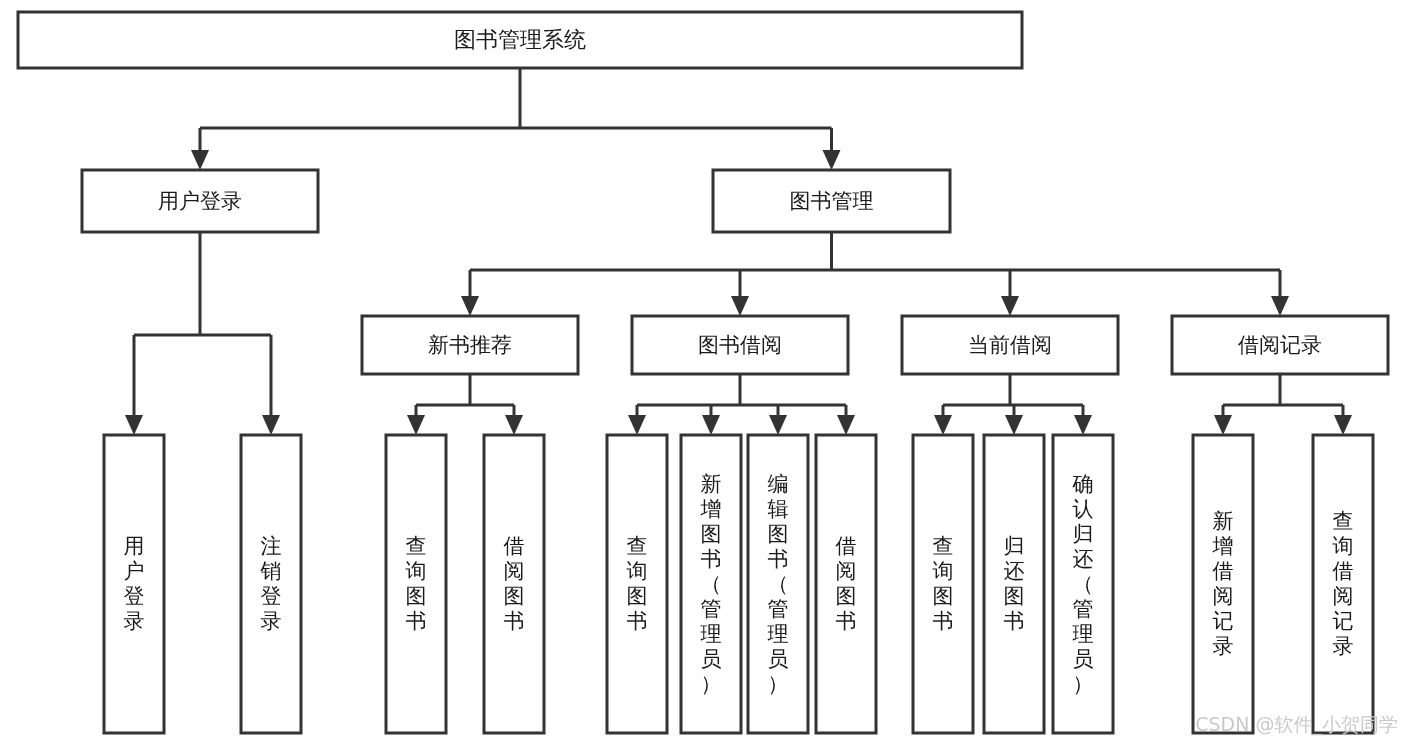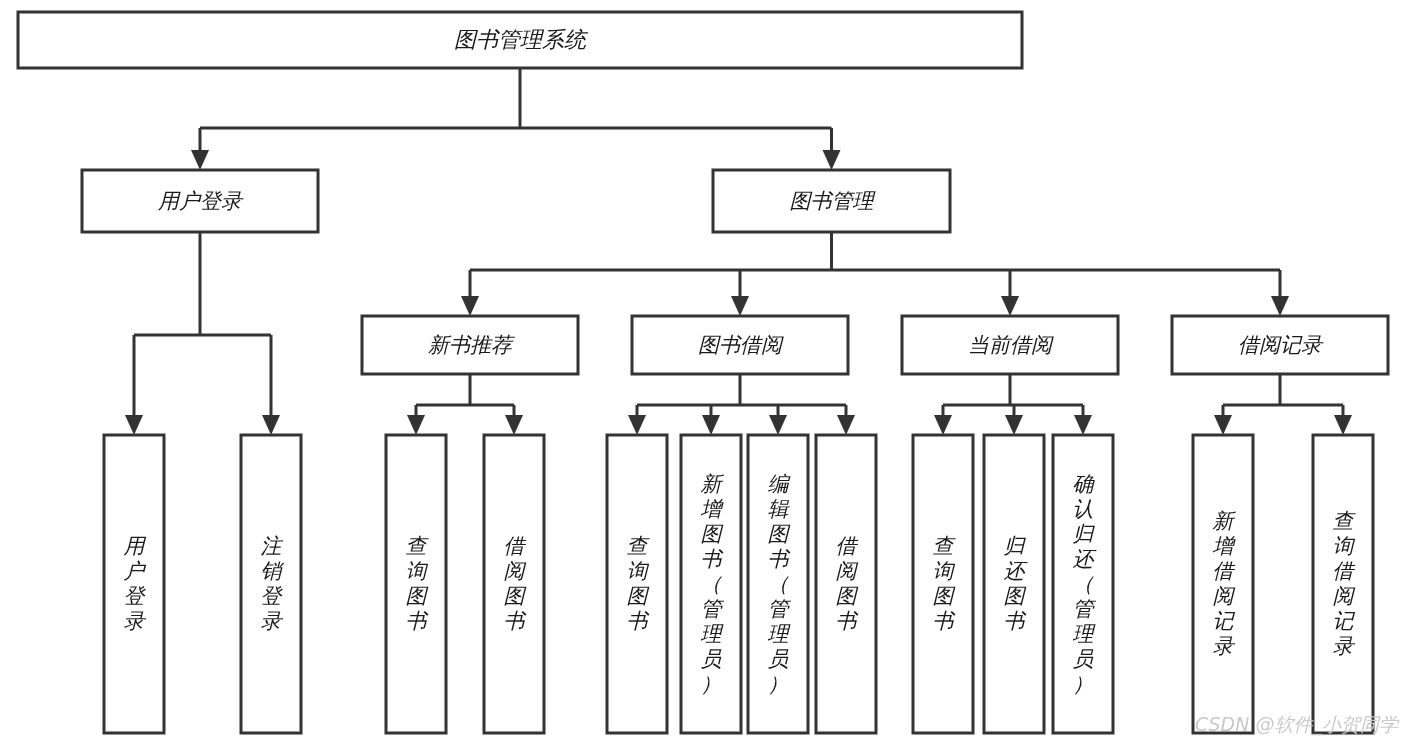--- a/index.html
+++ b/index.html
@@ -21,7 +21,6 @@
     top: 0;
     width: 1405px;
     height: 609px;
-    font-style: italic;
   }
   svg.flow {
     display: block;

